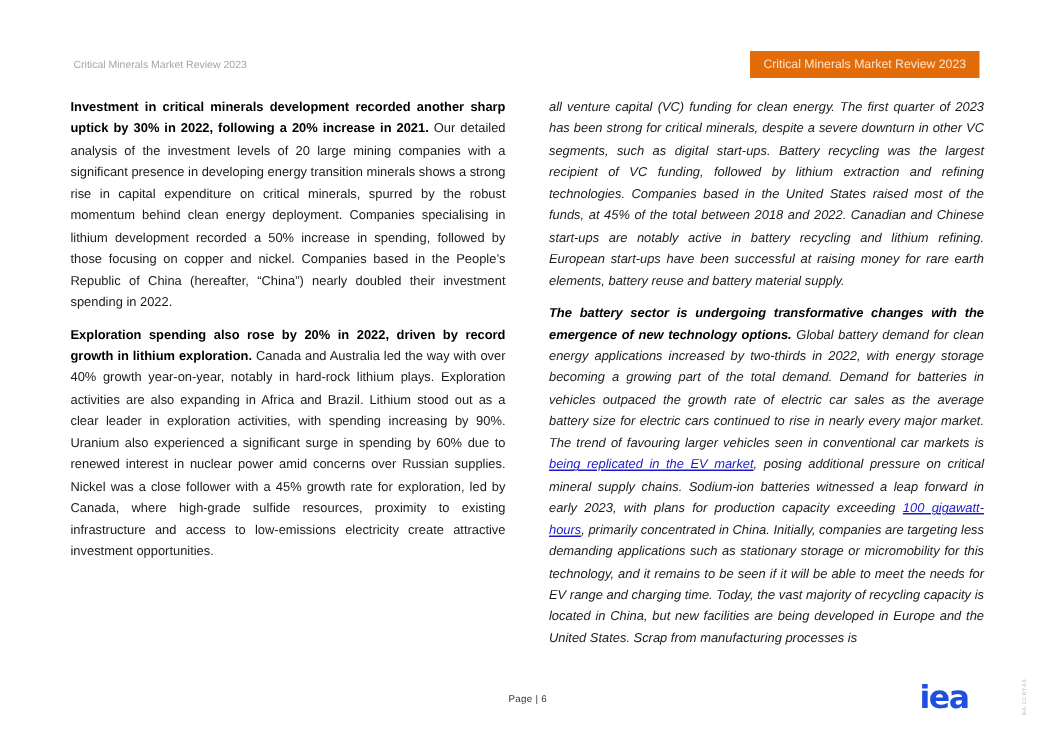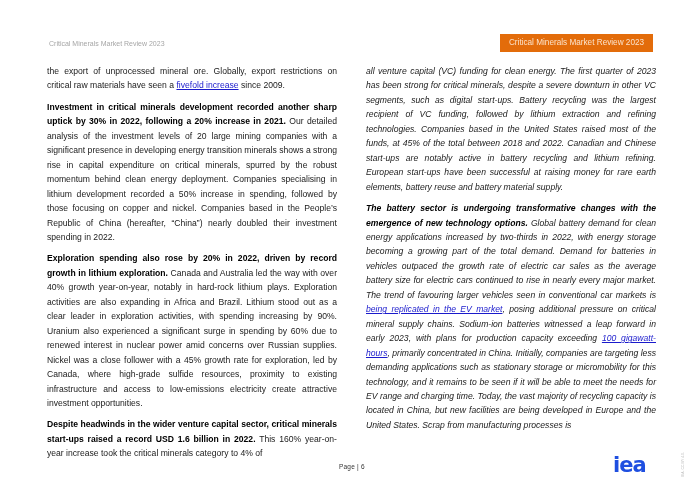--- a/index.html
+++ b/index.html
@@ -44,9 +44,6 @@
 
 <div class="col left">
   <p>
-    <span>the export of unprocessed mineral ore. Globally, export restrictions on critical raw materials have seen a </span><a href="#">fivefold increase</a><span> since 2009.</span>
-  </p>
-  <p>
     <b>Investment in critical minerals development recorded another sharp uptick by 30% in 2022, following a 20% increase in 2021.</b><span> Our detailed analysis of the investment levels of 20 large mining companies with a significant presence in developing energy transition minerals shows a strong rise in capital expenditure on critical minerals, spurred by the robust momentum behind clean energy deployment. Companies specialising in lithium development recorded a 50% increase in spending, followed by those focusing on copper and nickel. Companies based in the People’s Republic of China (hereafter, “China”) nearly doubled their investment spending in 2022.</span>
   </p>
   <p>

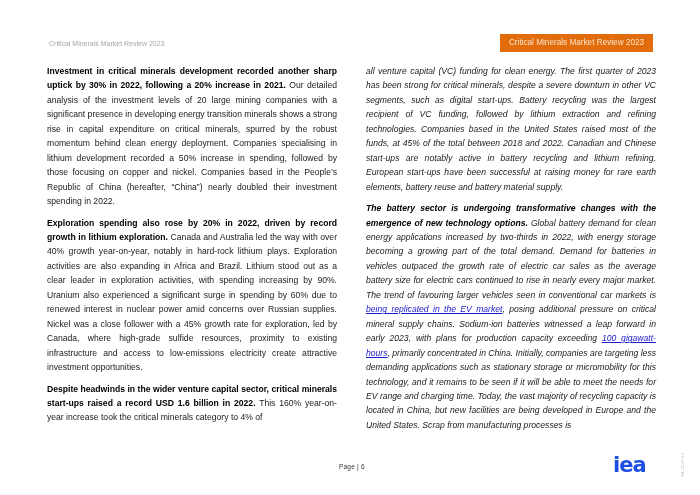--- a/index.html
+++ b/index.html
@@ -49,9 +49,6 @@
   <p>
     <b>Exploration spending also rose by 20% in 2022, driven by record growth in lithium exploration.</b><span> Canada and Australia led the way with over 40% growth year-on-year, notably in hard-rock lithium plays. Exploration activities are also expanding in Africa and Brazil. Lithium stood out as a clear leader in exploration activities, with spending increasing by 90%. Uranium also experienced a significant surge in spending by 60% due to renewed interest in nuclear power amid concerns over Russian supplies. Nickel was a close follower with a 45% growth rate for exploration, led by Canada, where high-grade sulfide resources, proximity to existing infrastructure and access to low-emissions electricity create attractive investment opportunities.</span>
   </p>
-  <p>
-    <b>Despite headwinds in the wider venture capital sector, critical minerals start-ups raised a record USD 1.6 billion in 2022.</b><span> This 160% year-on-year increase took the critical minerals category to 4% of</span>
-  </p>
 </div>
 
 <div class="col right">

